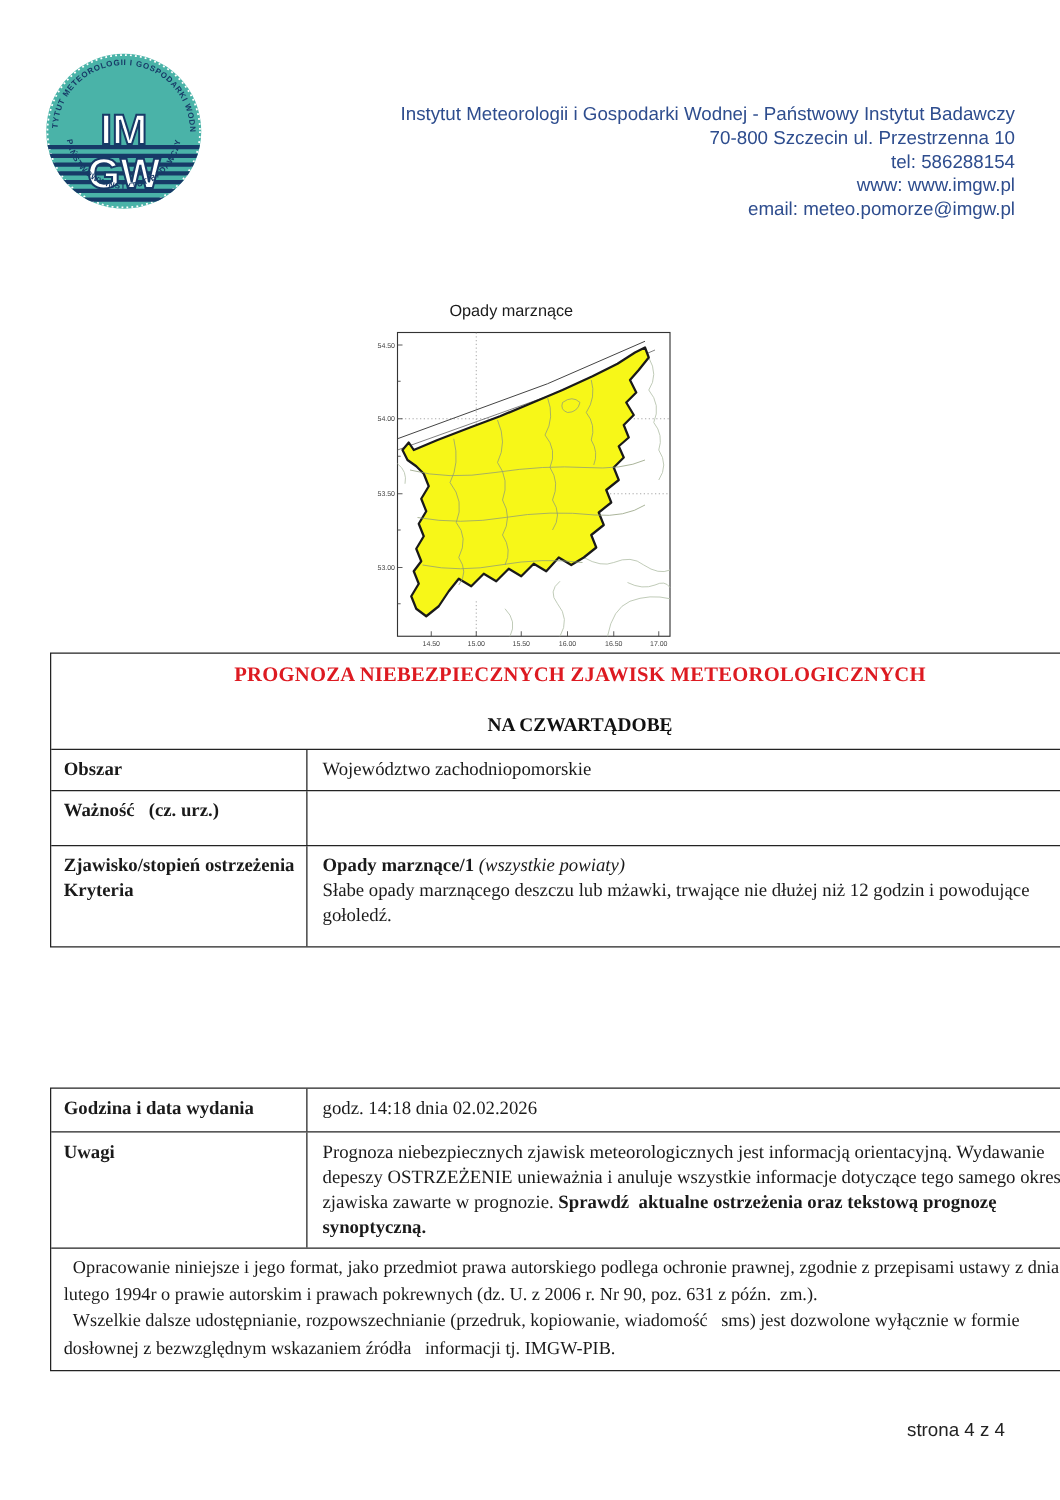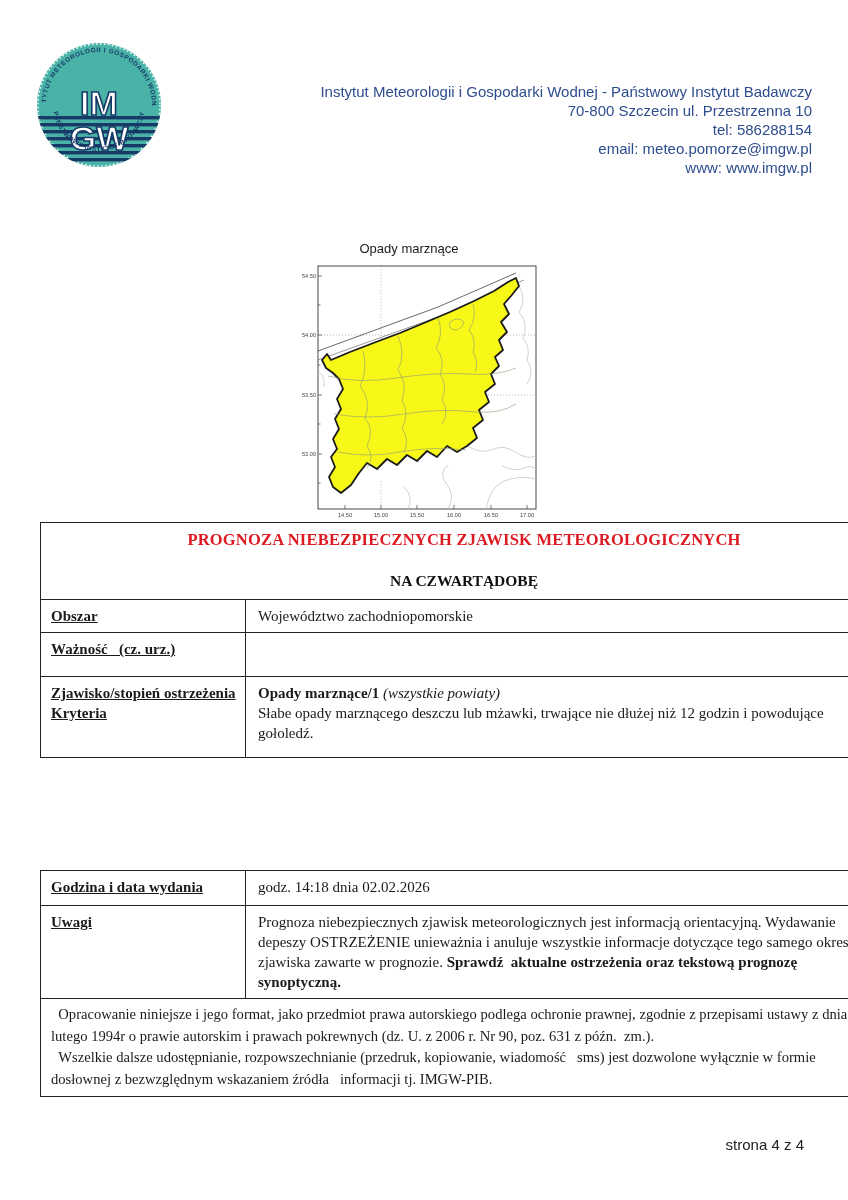--- a/index.html
+++ b/index.html
@@ -107,8 +107,8 @@
     <div>Instytut Meteorologii i Gospodarki Wodnej - Państwowy Instytut Badawczy</div>
     <div>70-800 Szczecin ul. Przestrzenna 10</div>
     <div>tel: 586288154</div>
+    <div>www: www.imgw.pl</div>
     <div>email: meteo.pomorze@imgw.pl</div>
-    <div>www: www.imgw.pl</div>
   </div>
 
   <div class="map-title">Opady marznące</div>

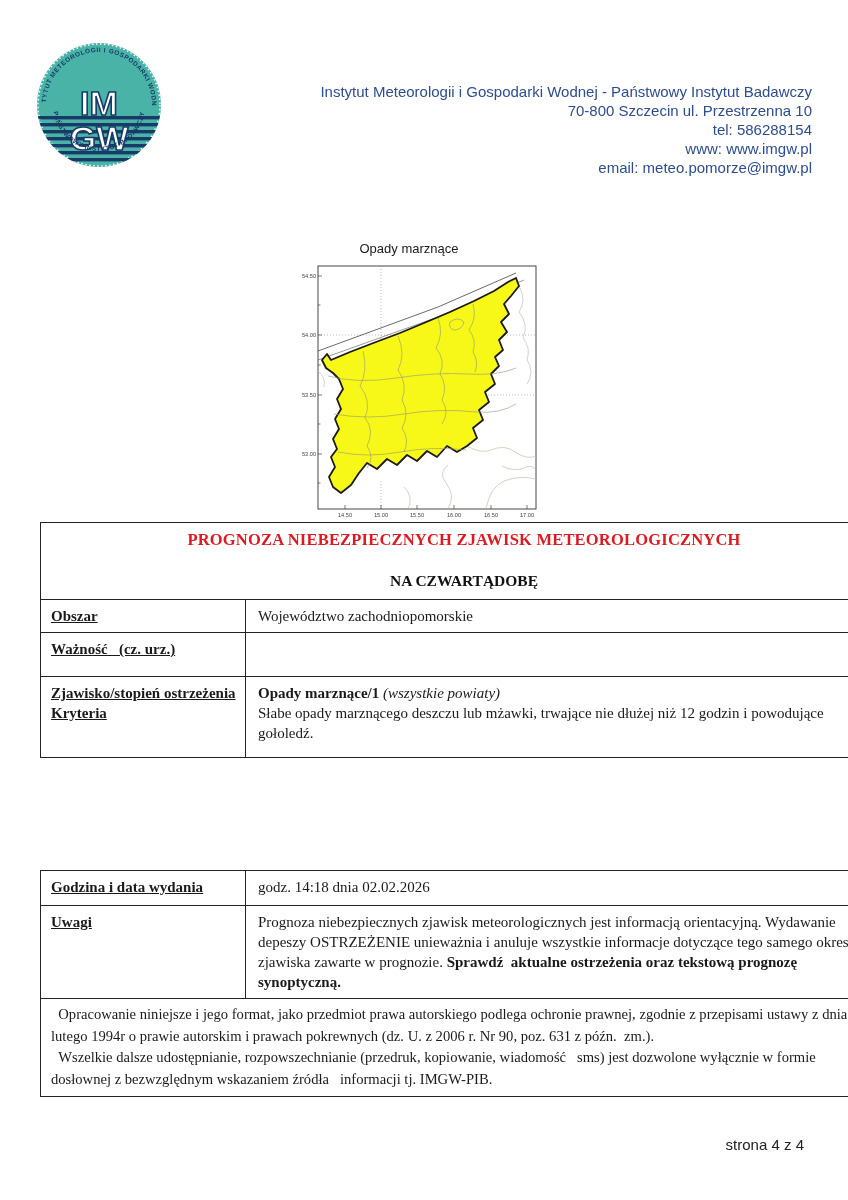--- a/index.html
+++ b/index.html
@@ -48,7 +48,7 @@
   .t-head .l2 { color:#111; font-weight:bold; font-size:15.5px; margin-top:21px; }
   .c-label {
     width:205px; flex:0 0 205px; border-right:1.3px solid #232323;
-    font-weight:bold; padding:6px 8px 6px 10px;text-decoration:underline;
+    font-weight:bold; padding:6px 8px 6px 10px;
   }
   .c-value { flex:1; padding:6px 10px 6px 12px; }
   .c-full { flex:1; padding:5px 10px 6px 10px; font-size:14.6px; line-height:21.5px; }

